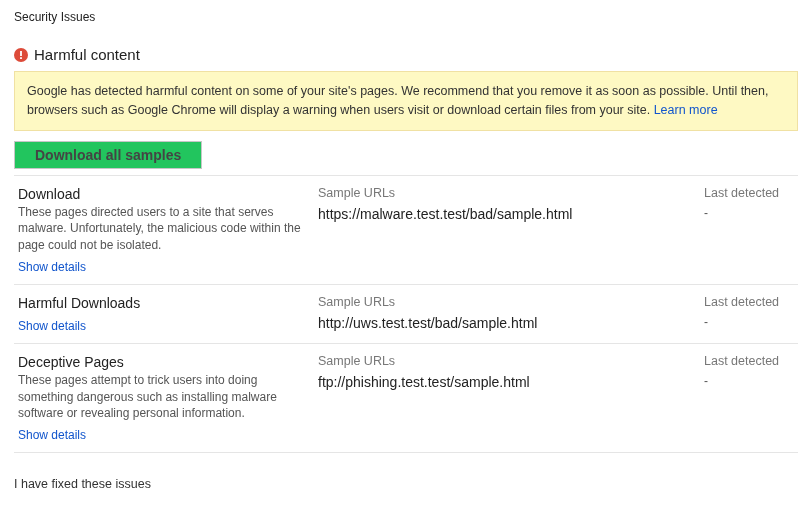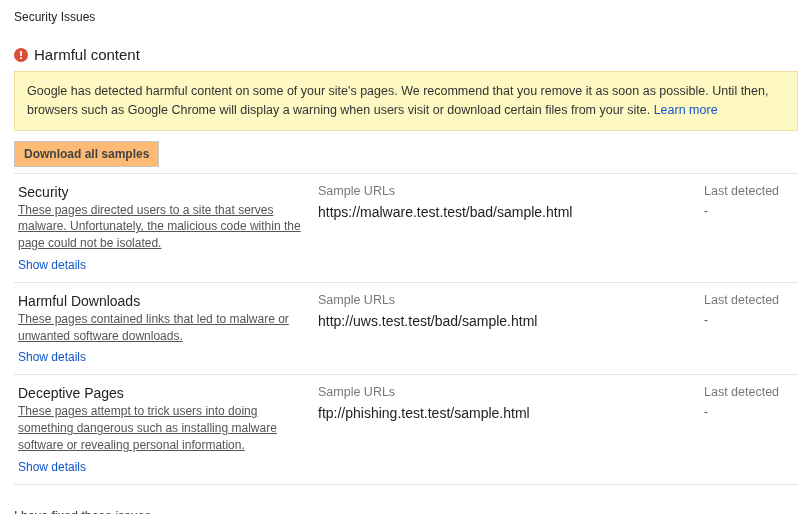--- a/index.html
+++ b/index.html
@@ -52,11 +52,11 @@
   .btn-download {
     display: inline-block;
     border: 1px solid #c6c6c6;
-    background: #fdba74;
+    background: #22c55e;
     color: #444;
-    font-size: 12px;
+    font-size: 14px;
     font-weight: bold;
-    padding: 5px 9px;
+    padding: 5px 20px;
     cursor: pointer;
     margin-bottom: 6px;
   }

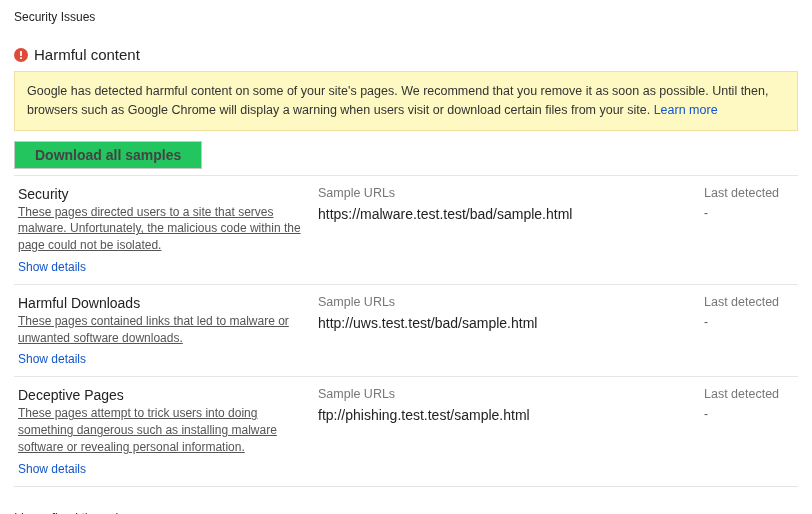--- a/index.html
+++ b/index.html
@@ -153,7 +153,7 @@
 
   <div class="issue-row">
     <div class="col-left">
-      <div class="issue-title">Security</div>
+      <div class="issue-title">Download</div>
       <div class="issue-desc">These pages directed users to a site that serves malware. Unfortunately, the malicious code within the page could not be isolated.</div>
       <a class="show-details">Show details</a>
     </div>

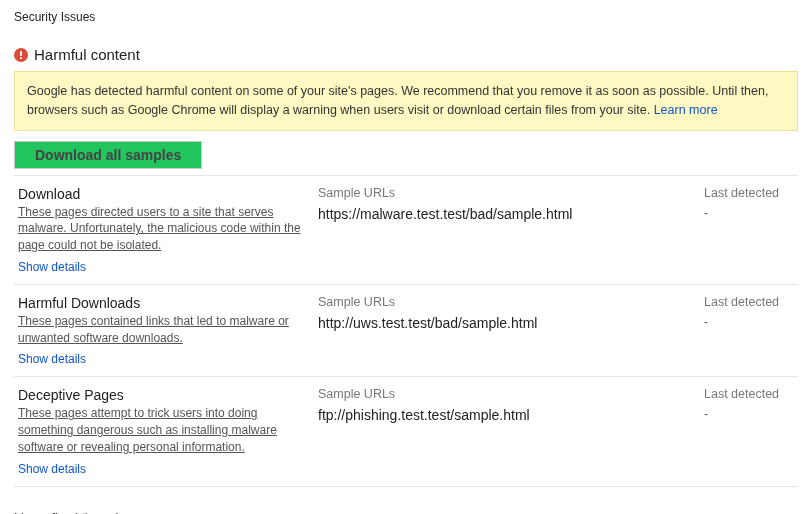--- a/index.html
+++ b/index.html
@@ -90,7 +90,6 @@
     font-size: 12px;
     color: #555;
     line-height: 1.4;
-    text-decoration: underline;
   }
   .show-details {
     display: inline-block;

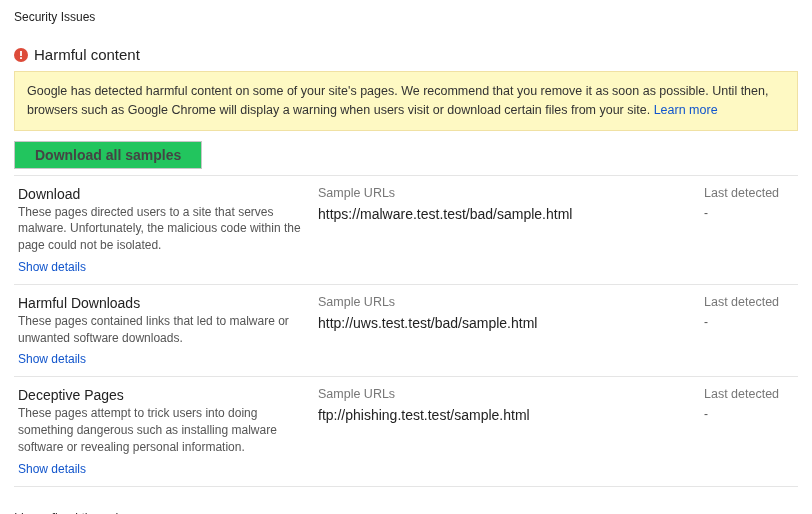--- a/index.html
+++ b/index.html
@@ -169,7 +169,6 @@
   <div class="issue-row">
     <div class="col-left">
       <div class="issue-title">Harmful Downloads</div>
-      <div class="issue-desc">These pages contained links that led to malware or unwanted software downloads.</div>
       <a class="show-details">Show details</a>
     </div>
     <div class="col-mid">

